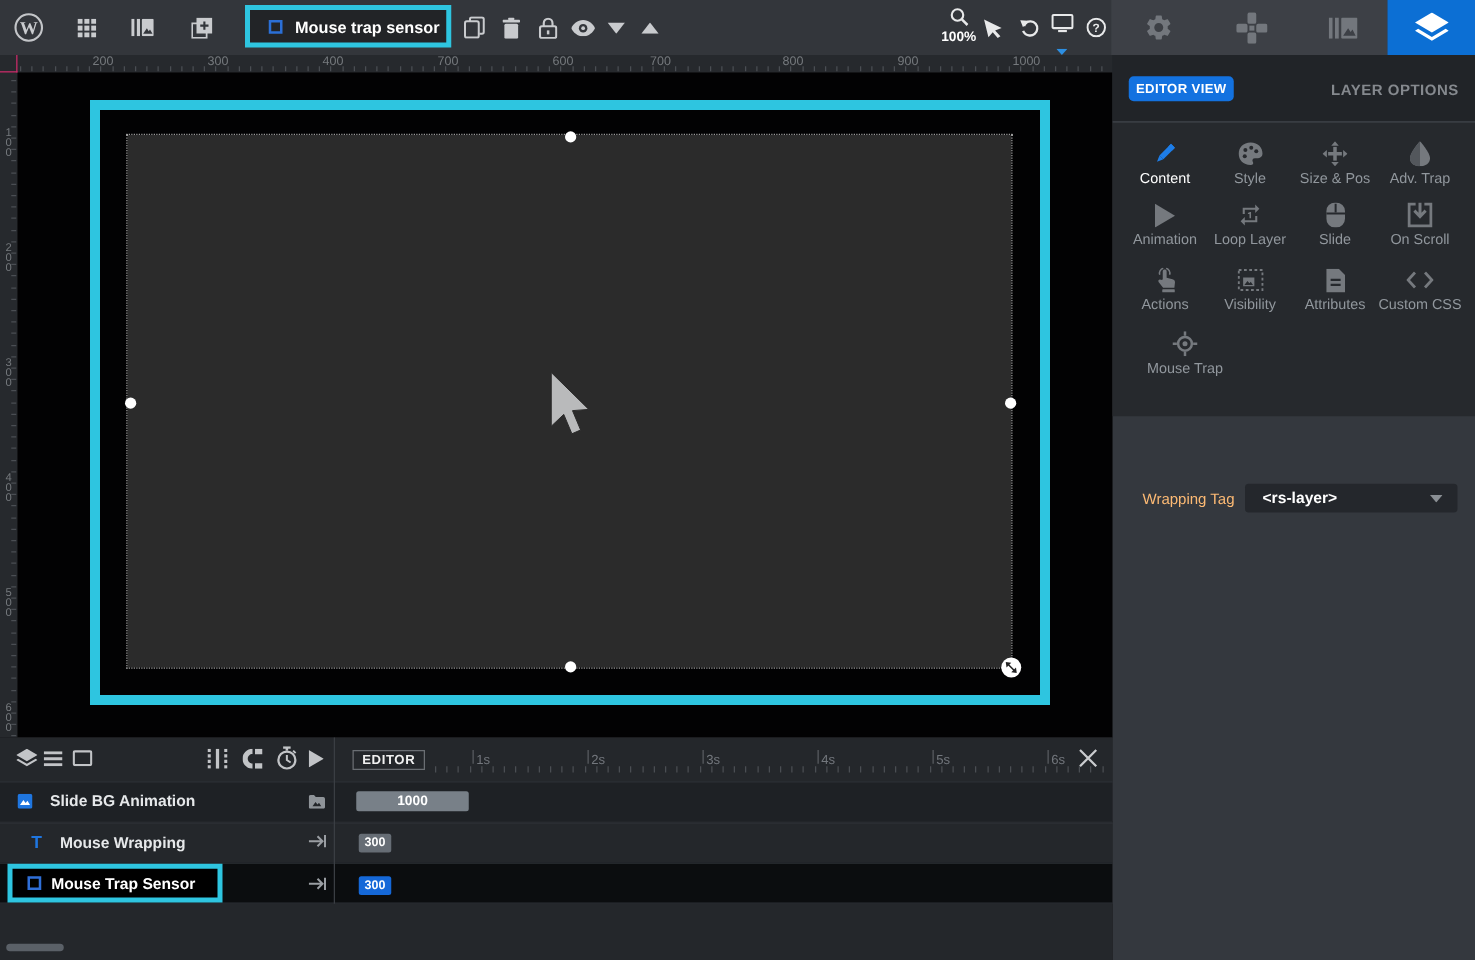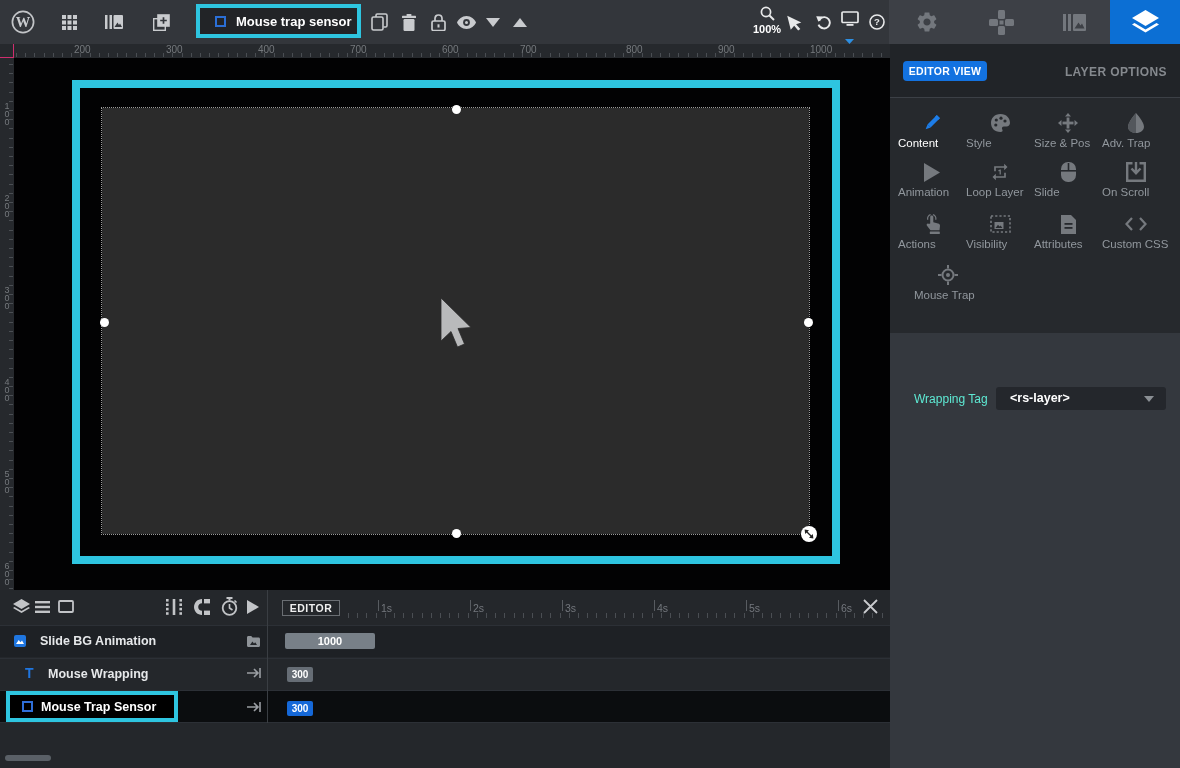--- a/index.html
+++ b/index.html
@@ -54,7 +54,7 @@
   #editorview { position:absolute; left:13px; top:17px; width:84px; height:20px; background:#1372e0; border-radius:4px; color:#fff; font-weight:bold; font-size:10.5px; text-align:center; line-height:20px; letter-spacing:0.3px; }
   #layeropts { position:absolute; right:13px; top:21px; color:#85898e; font-weight:bold; font-size:12px; letter-spacing:0.4px; }
   #sb-div1 { position:absolute; left:0; top:53px; width:290px; height:1px; background:#3c4046; }
-  .opt { position:absolute; width:68px; }
+  .opt { position:absolute; width:68px; text-align:center; }
   .opt .ico { height:20px; display:flex; align-items:center; justify-content:center; }
   .opt .lbl { color:#91979d; font-size:11.5px; margin-top:4px; }
   .opt .lbl.on { color:#fff; }

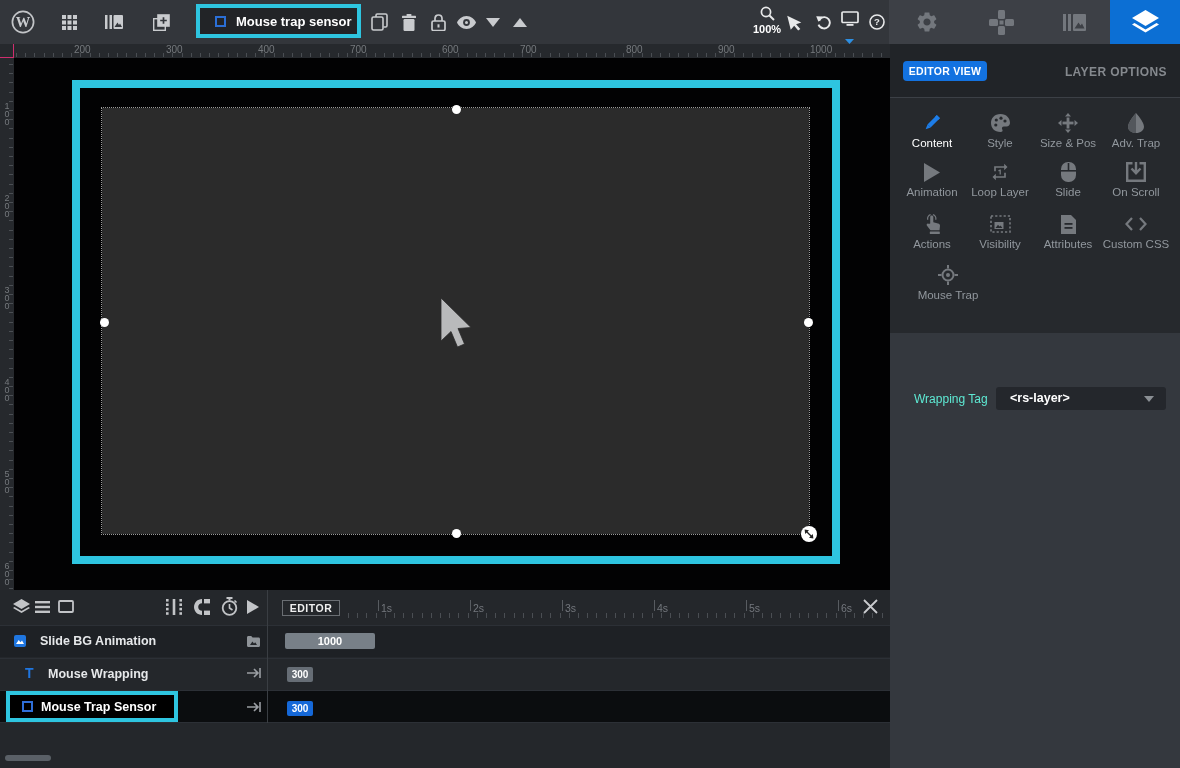--- a/index.html
+++ b/index.html
@@ -61,7 +61,7 @@
   #htmltagbar { position:absolute; left:0; top:289px; width:290px; height:32px; background:#3e434b; color:#fff; }
   #htmltagbar .t { position:absolute; left:42px; top:8px; font-size:13px; font-weight:bold; }
   #wraprow { position:absolute; left:0; top:343px; width:290px; height:30px; }
-  #wraprow .lbl { position:absolute; left:24px; top:5px; color:#5eead4; font-size:12px; }
+  #wraprow .lbl { position:absolute; left:24px; top:5px; color:#fdba74; font-size:12px; }
   #wrapdd { position:absolute; left:106px; top:0px; width:170px; height:23px; background:#24272c; border-radius:3px; color:#fff; }
   #wrapdd .v { position:absolute; left:14px; top:4px; font-size:12.5px; font-weight:bold; }
   #savebar { position:absolute; left:0; top:678px; width:290px; height:46px; background:#0b6ad2; color:#fff; display:flex; }

